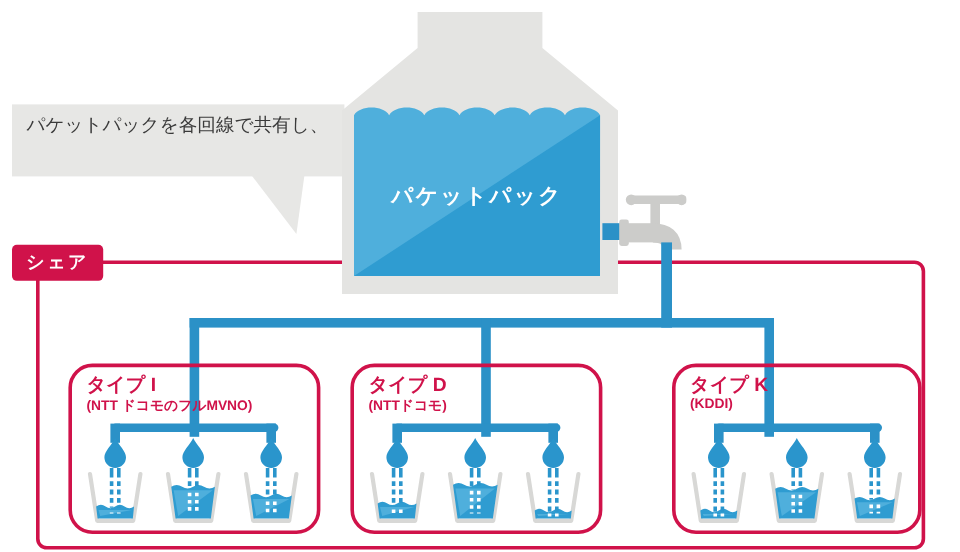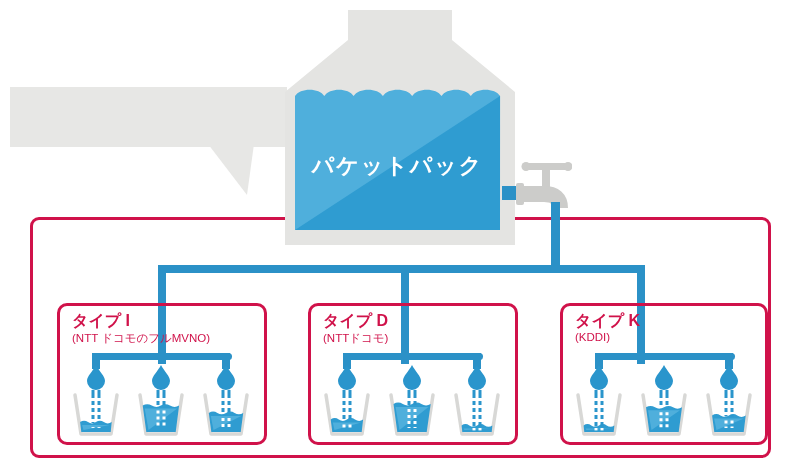--- a/index.html
+++ b/index.html
@@ -56,6 +56,7 @@
   <div class="abs share-frame"></div>
 
   <div class="abs bubble">
+    <div>パケットパックを各回線で共有し、</div>
   </div>
   <svg class="abs bubble-tail" viewBox="0 0 60 60">
     <polygon points="8,4 54,4 47,55" style="fill:var(--bubble-gray)"></polygon>

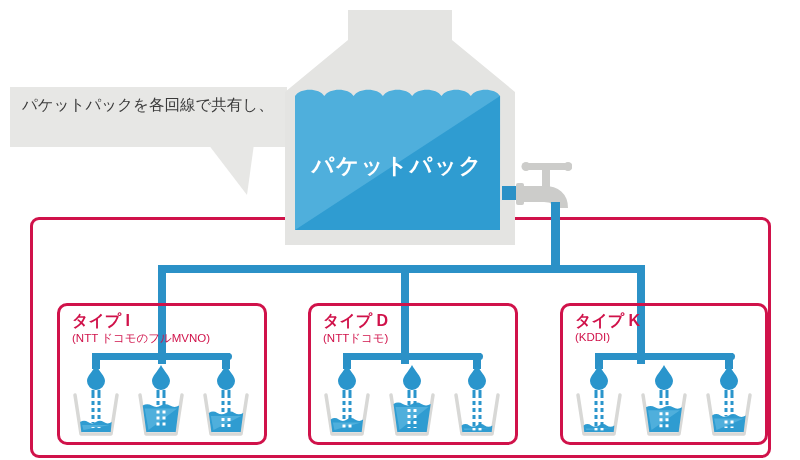--- a/index.html
+++ b/index.html
@@ -24,7 +24,7 @@
 
   
   .tank-svg{left:283px;top:5px;width:235px;height:242px;}
-  .tank-label{left:295px;top:151px;width:205px;text-align:center;color:#fff;font-weight:bold;font-size:22px;letter-spacing:2px;}
+  .tank-label{left:295px;top:151px;width:205px;text-align:center;color:#fff;font-weight:bold;font-size:18px;letter-spacing:2px;}
 
   
   .pipe-stub{left:502px;top:186px;width:16px;height:14px;background:var(--pipe-blue);}

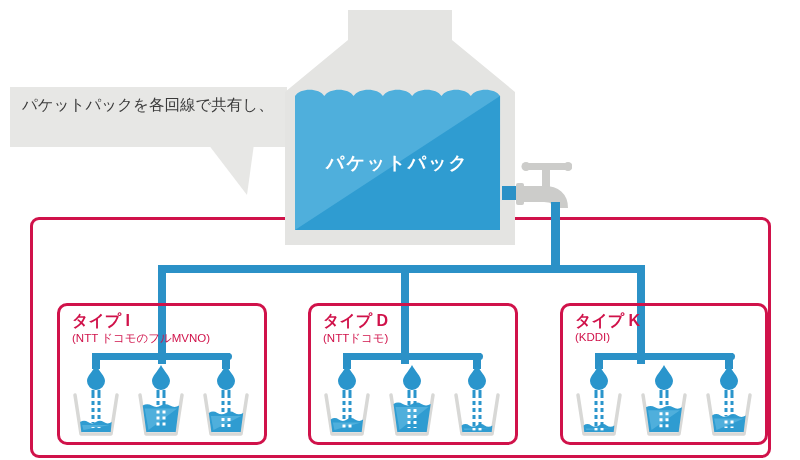--- a/index.html
+++ b/index.html
@@ -54,6 +54,7 @@
 <div class="stage">
 
   <div class="abs share-frame"></div>
+  <div class="abs share-badge">シェア</div>
 
   <div class="abs bubble">
     <div>パケットパックを各回線で共有し、</div>

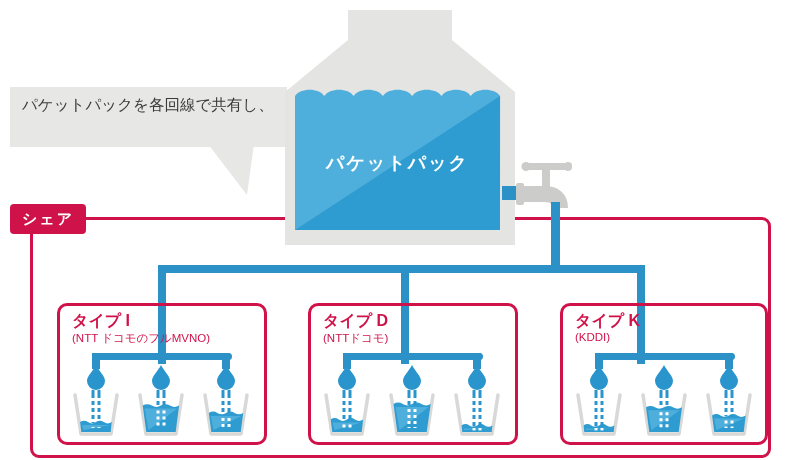--- a/index.html
+++ b/index.html
@@ -37,7 +37,7 @@
   .feed-i{left:158px;} .feed-d{left:401px;} .feed-k{left:637px;}
 
   
-  .type-box{top:303px;width:210px;height:142px;border:3px solid var(--accent-red);border-radius:10px;box-sizing:border-box;}
+  .type-box{top:303px;width:210px;height:142px;border:3px solid var(--accent-red);border-radius:20px;box-sizing:border-box;}
   .type-box .title{position:absolute;left:12px;top:5px;color:var(--accent-red);font-weight:bold;font-size:16px;}
   .type-box .subtitle{position:absolute;left:12px;top:25px;color:var(--accent-red);font-weight:normal;font-size:11.5px;}
   .box-i{left:57px;} .box-d{left:308px;padding-left:28px;} .box-k{left:560px;width:208px;}

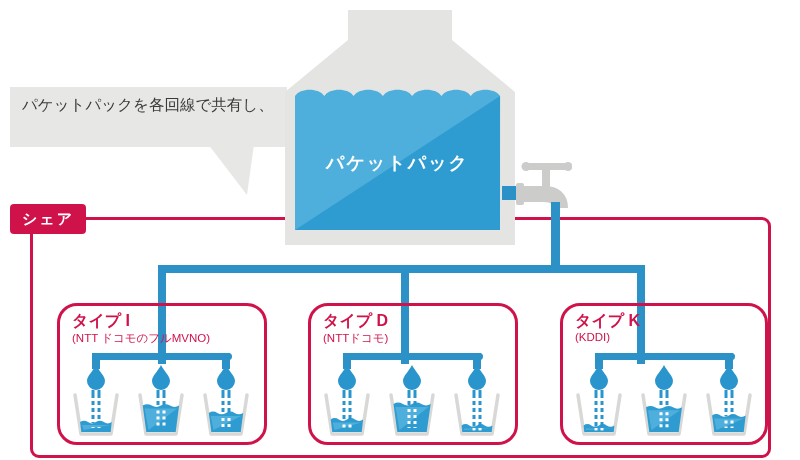--- a/index.html
+++ b/index.html
@@ -40,7 +40,7 @@
   .type-box{top:303px;width:210px;height:142px;border:3px solid var(--accent-red);border-radius:20px;box-sizing:border-box;}
   .type-box .title{position:absolute;left:12px;top:5px;color:var(--accent-red);font-weight:bold;font-size:16px;}
   .type-box .subtitle{position:absolute;left:12px;top:25px;color:var(--accent-red);font-weight:normal;font-size:11.5px;}
-  .box-i{left:57px;} .box-d{left:308px;padding-left:28px;} .box-k{left:560px;width:208px;}
+  .box-i{left:57px;} .box-d{left:292px;padding-left:28px;} .box-k{left:560px;width:208px;}
   .manifold{position:absolute;left:33px;top:47px;width:139px;height:7px;background:var(--pipe-blue);border-radius:3.5px;}
   .stub{position:absolute;top:47px;width:8px;height:16px;background:var(--pipe-blue);}
   .stub-l{left:32px;} .stub-r{left:162px;}

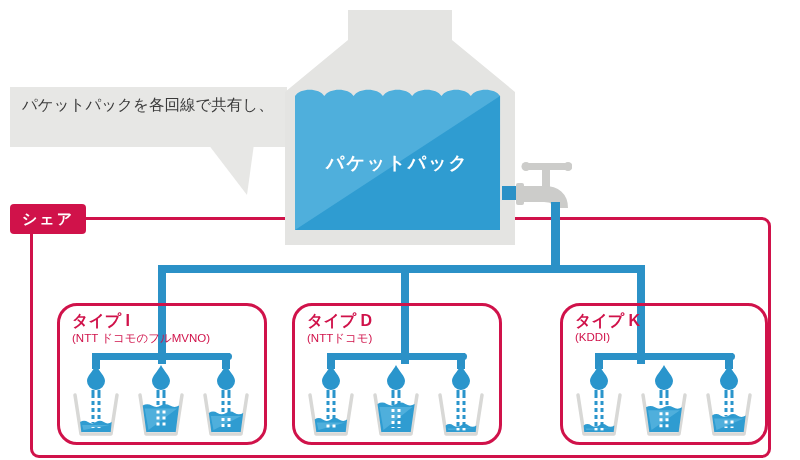--- a/index.html
+++ b/index.html
@@ -39,7 +39,7 @@
   
   .type-box{top:303px;width:210px;height:142px;border:3px solid var(--accent-red);border-radius:20px;box-sizing:border-box;}
   .type-box .title{position:absolute;left:12px;top:5px;color:var(--accent-red);font-weight:bold;font-size:16px;}
-  .type-box .subtitle{position:absolute;left:12px;top:25px;color:var(--accent-red);font-weight:normal;font-size:11.5px;}
+  .type-box .subtitle{position:absolute;left:12px;top:25px;color:var(--accent-red);font-weight:bold;font-size:11.5px;}
   .box-i{left:57px;} .box-d{left:292px;padding-left:28px;} .box-k{left:560px;width:208px;}
   .manifold{position:absolute;left:33px;top:47px;width:139px;height:7px;background:var(--pipe-blue);border-radius:3.5px;}
   .stub{position:absolute;top:47px;width:8px;height:16px;background:var(--pipe-blue);}

